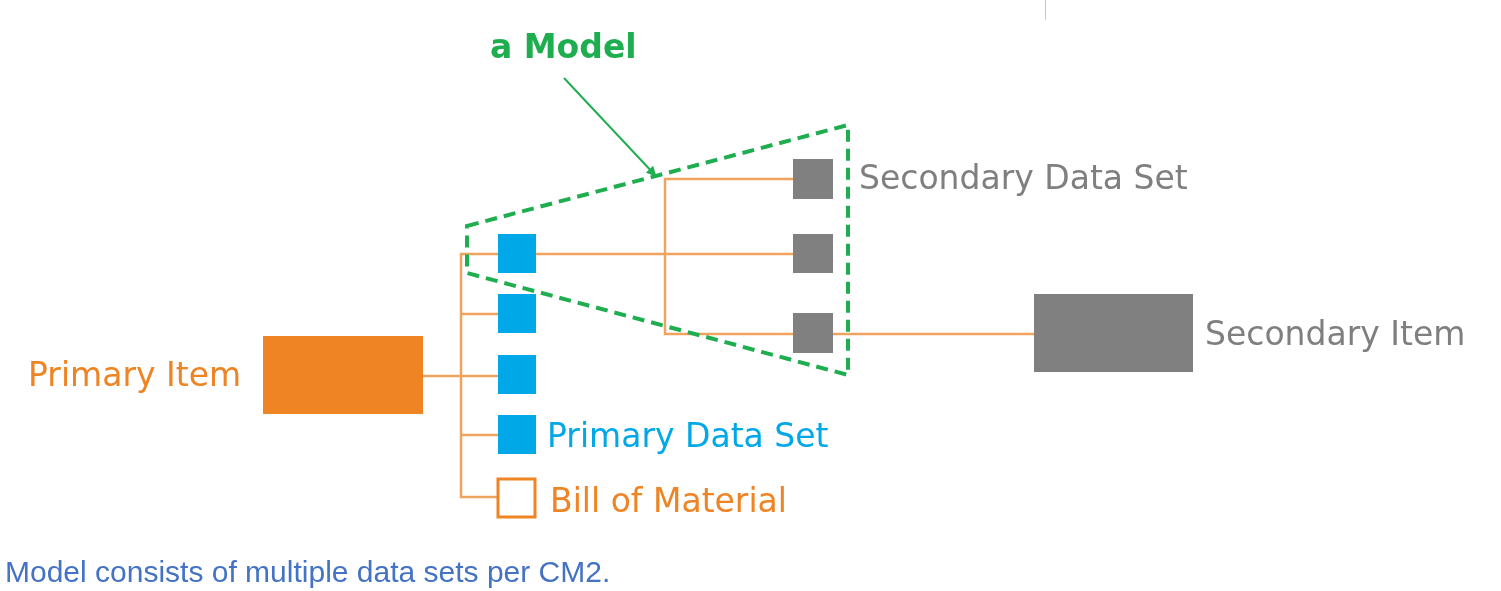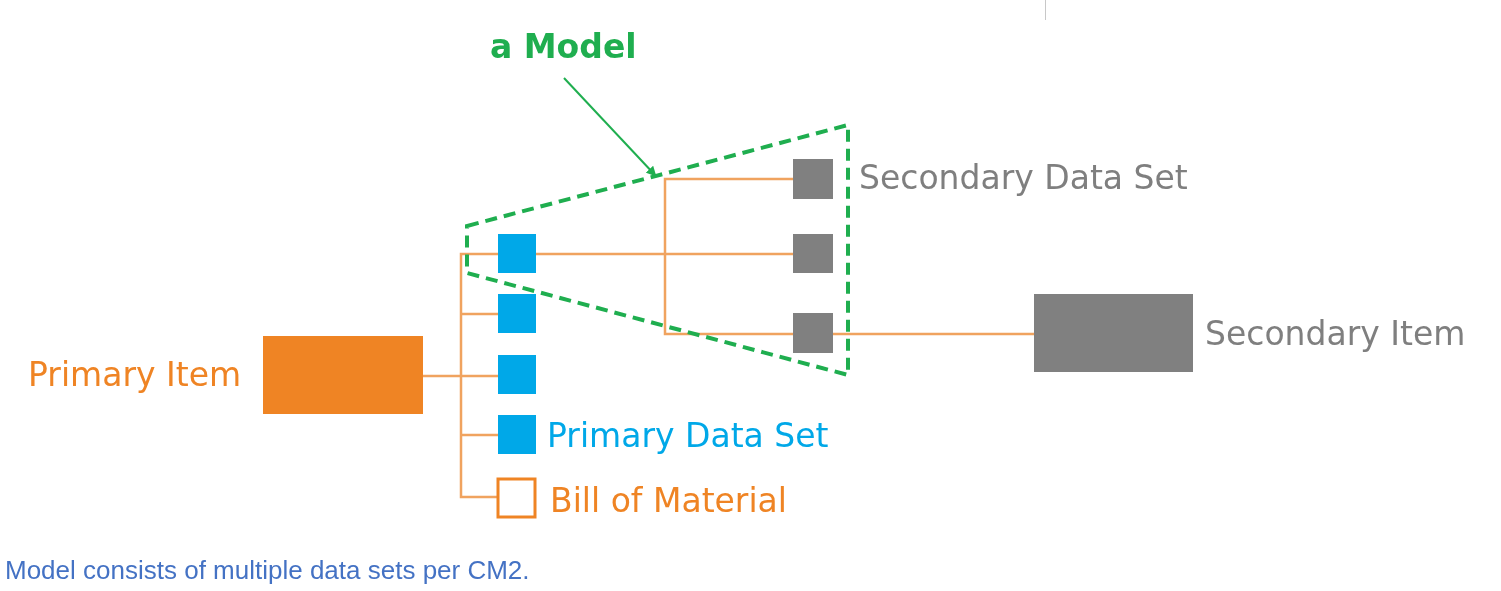--- a/index.html
+++ b/index.html
@@ -9,7 +9,7 @@
     .caption {
       position: absolute; left: 5px; top: 555px;
       font-family: "Liberation Sans", sans-serif;
-      font-size: 26px; color: #4472c4;
+      font-size: 30px; color: #4472c4;
     }
     .top-rule { position: absolute; left: 1045px; top: 0; width: 1px; height: 20px; background: #c8c8c8; }
   </style>

